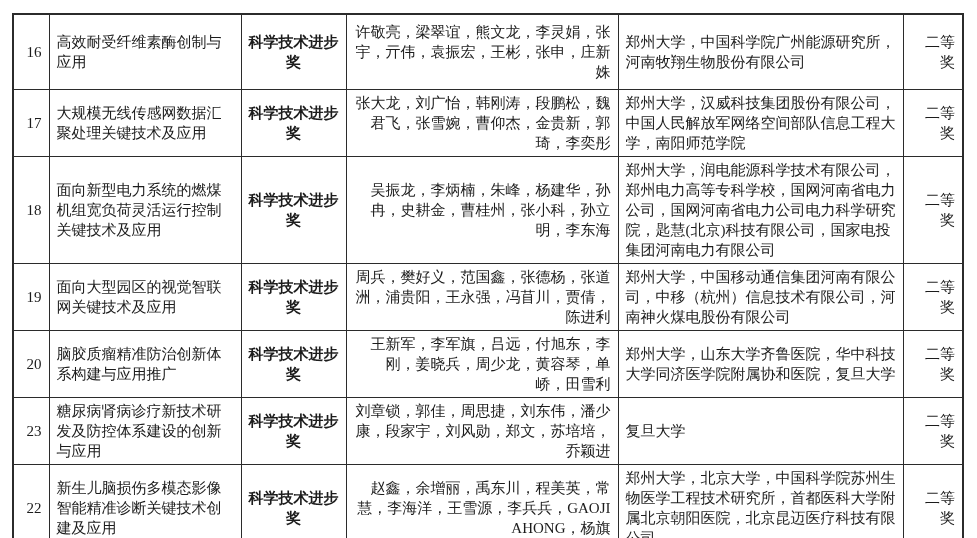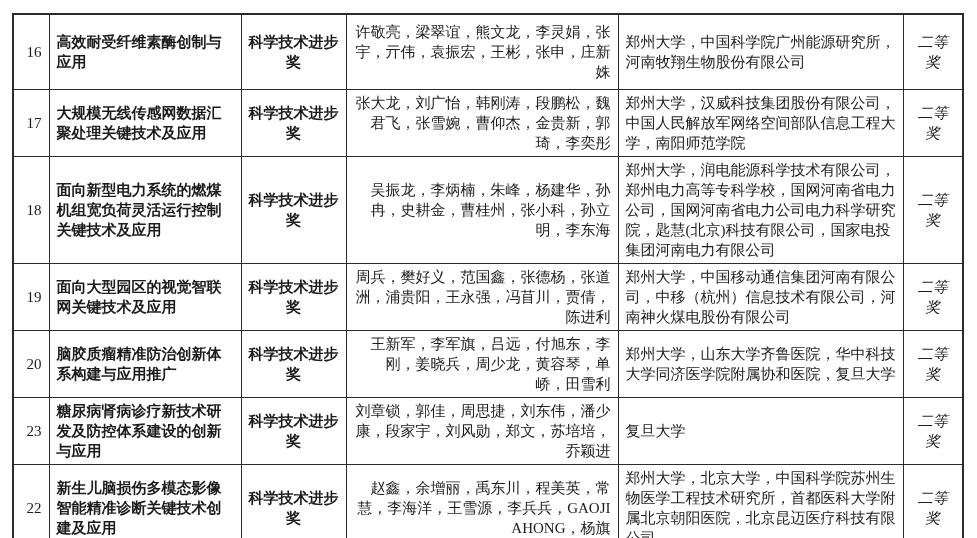--- a/index.html
+++ b/index.html
@@ -35,7 +35,7 @@
     overflow-wrap: anywhere;
   }
   td.c-no     { text-align: right; padding: 3px 2px; }
-  td.c-proj   { text-align: left; padding-left: 9px; font-weight: bold; }
+  td.c-proj   { text-align: left; padding-left: 9px; }
   td.c-cat    { text-align: center; padding: 3px 9px; font-weight: bold; }
   td.c-people { text-align: right; }
   td.c-orgs   { text-align: left; margin-top: 48px; }

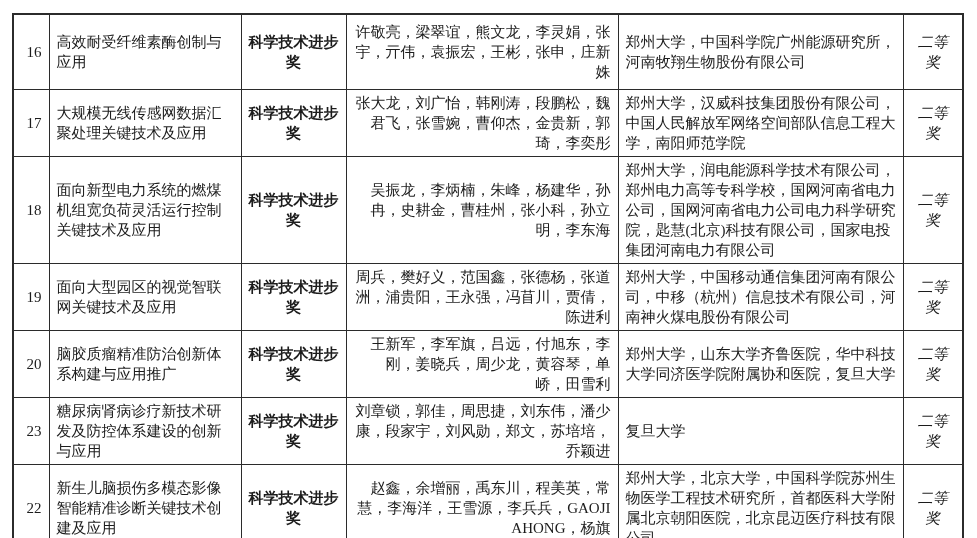--- a/index.html
+++ b/index.html
@@ -39,7 +39,7 @@
   td.c-cat    { text-align: center; padding: 3px 9px; font-weight: bold; }
   td.c-people { text-align: right; }
   td.c-orgs   { text-align: left; margin-top: 48px; }
-  td.c-award  { text-align: center; padding: 3px 4px; font-style: italic; }
+  td.c-award  { text-align: right; padding: 3px 4px; }
   tr.r16 { height: 75px; }
   tr.r17 { height: 59px; }
   tr.r18 { height: 101px; }

